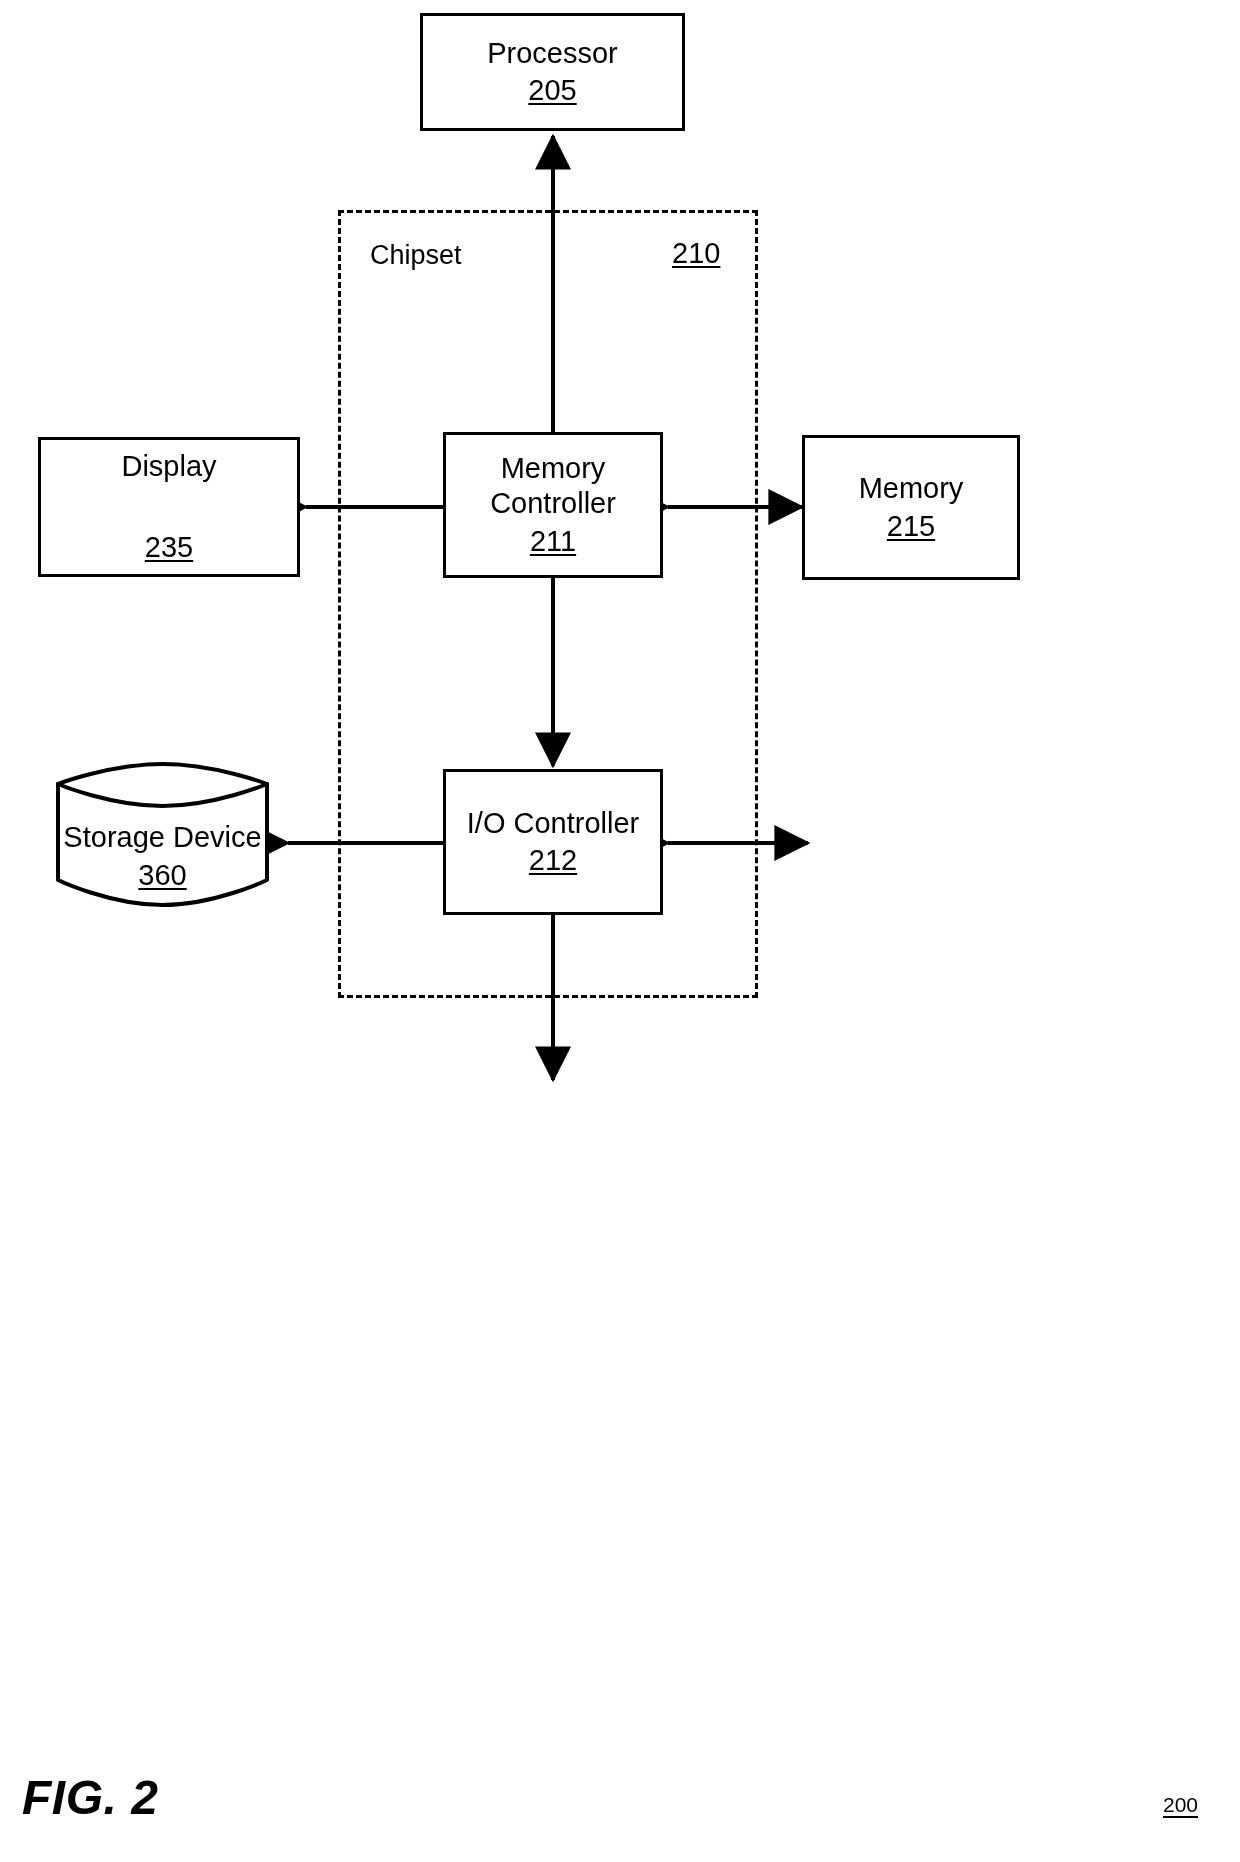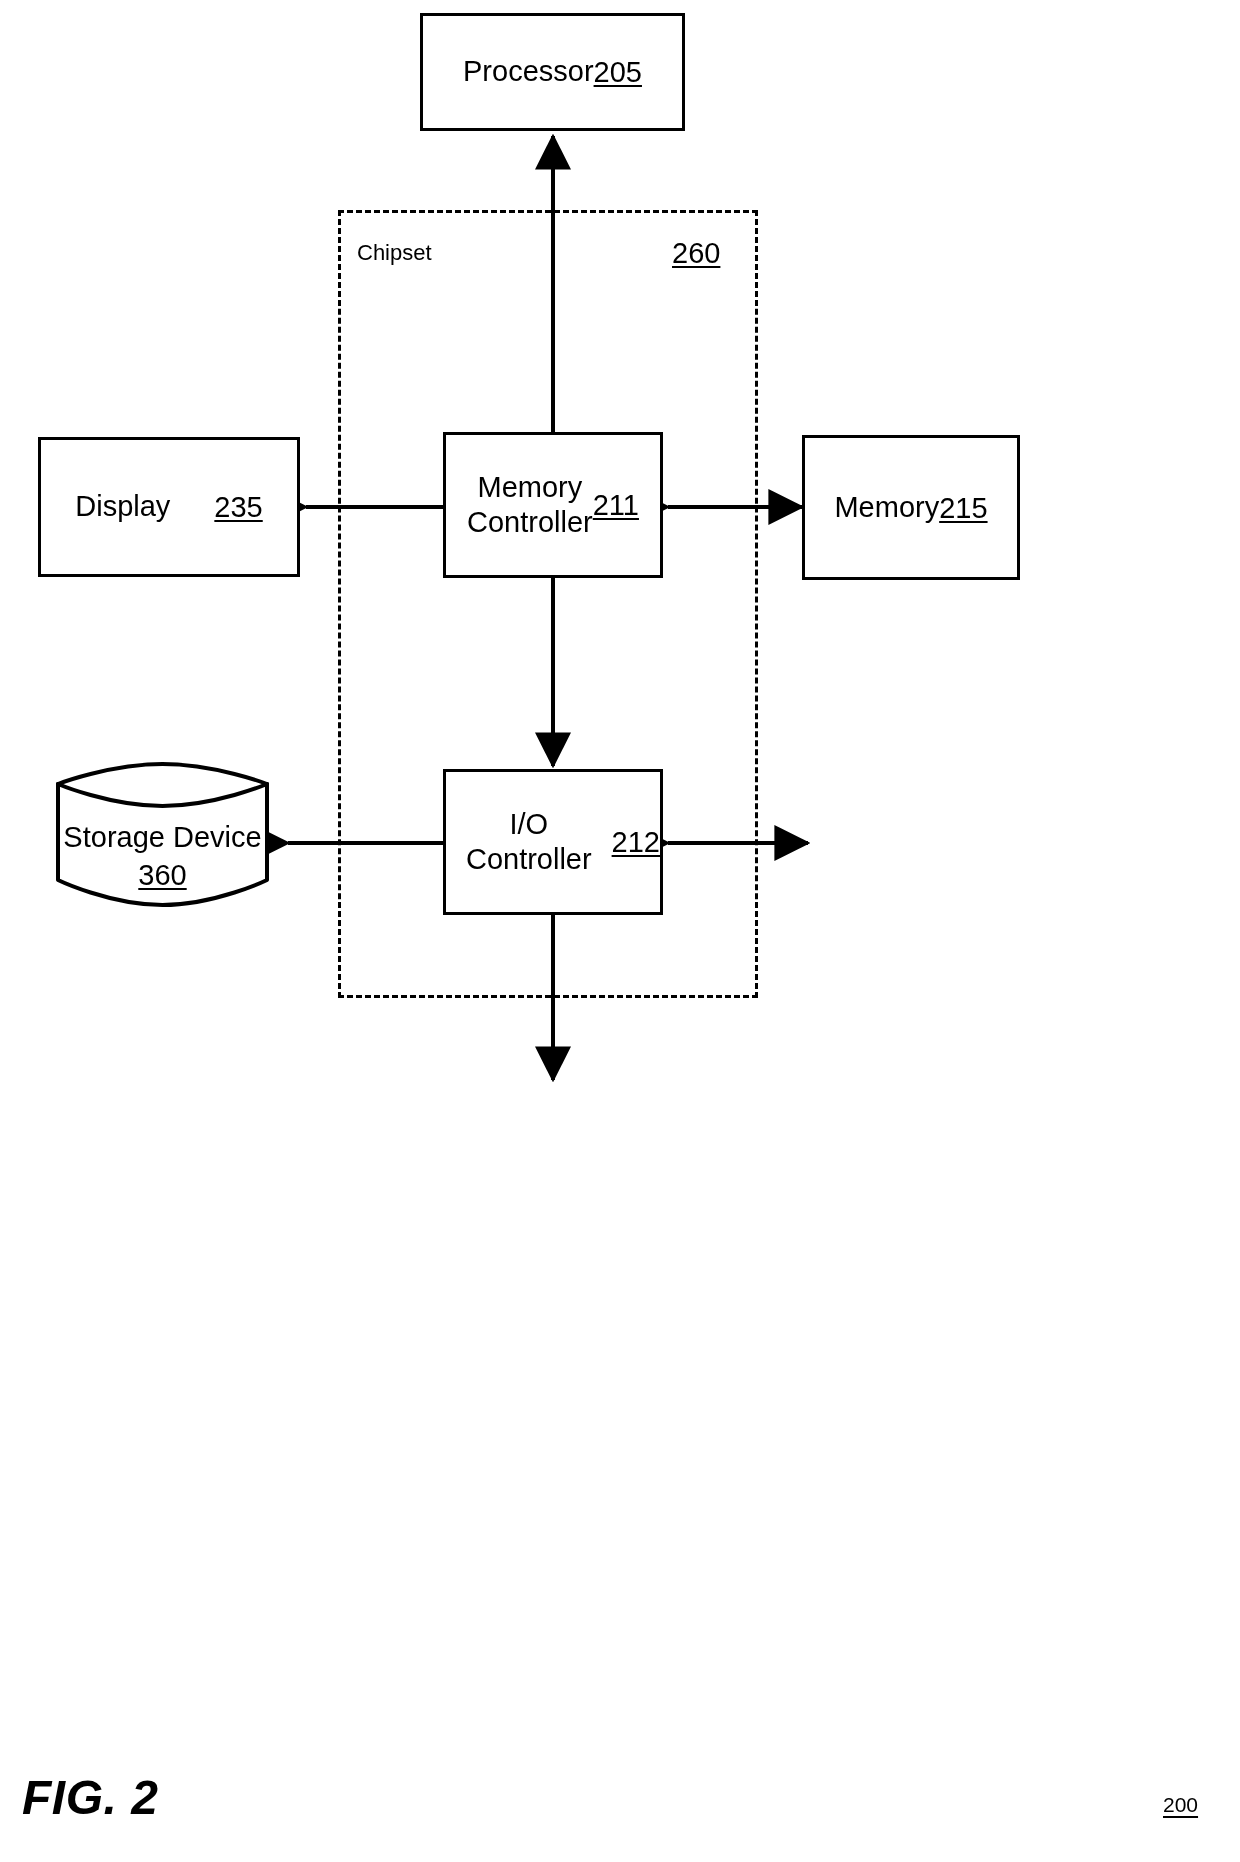--- a/index.html
+++ b/index.html
@@ -24,7 +24,7 @@
     border: 3px solid #000000;
     background: #ffffff;
     display: flex;
-    flex-direction: row;
+    flex-direction: column;
     align-items: center;
     justify-content: center;
     text-align: center;

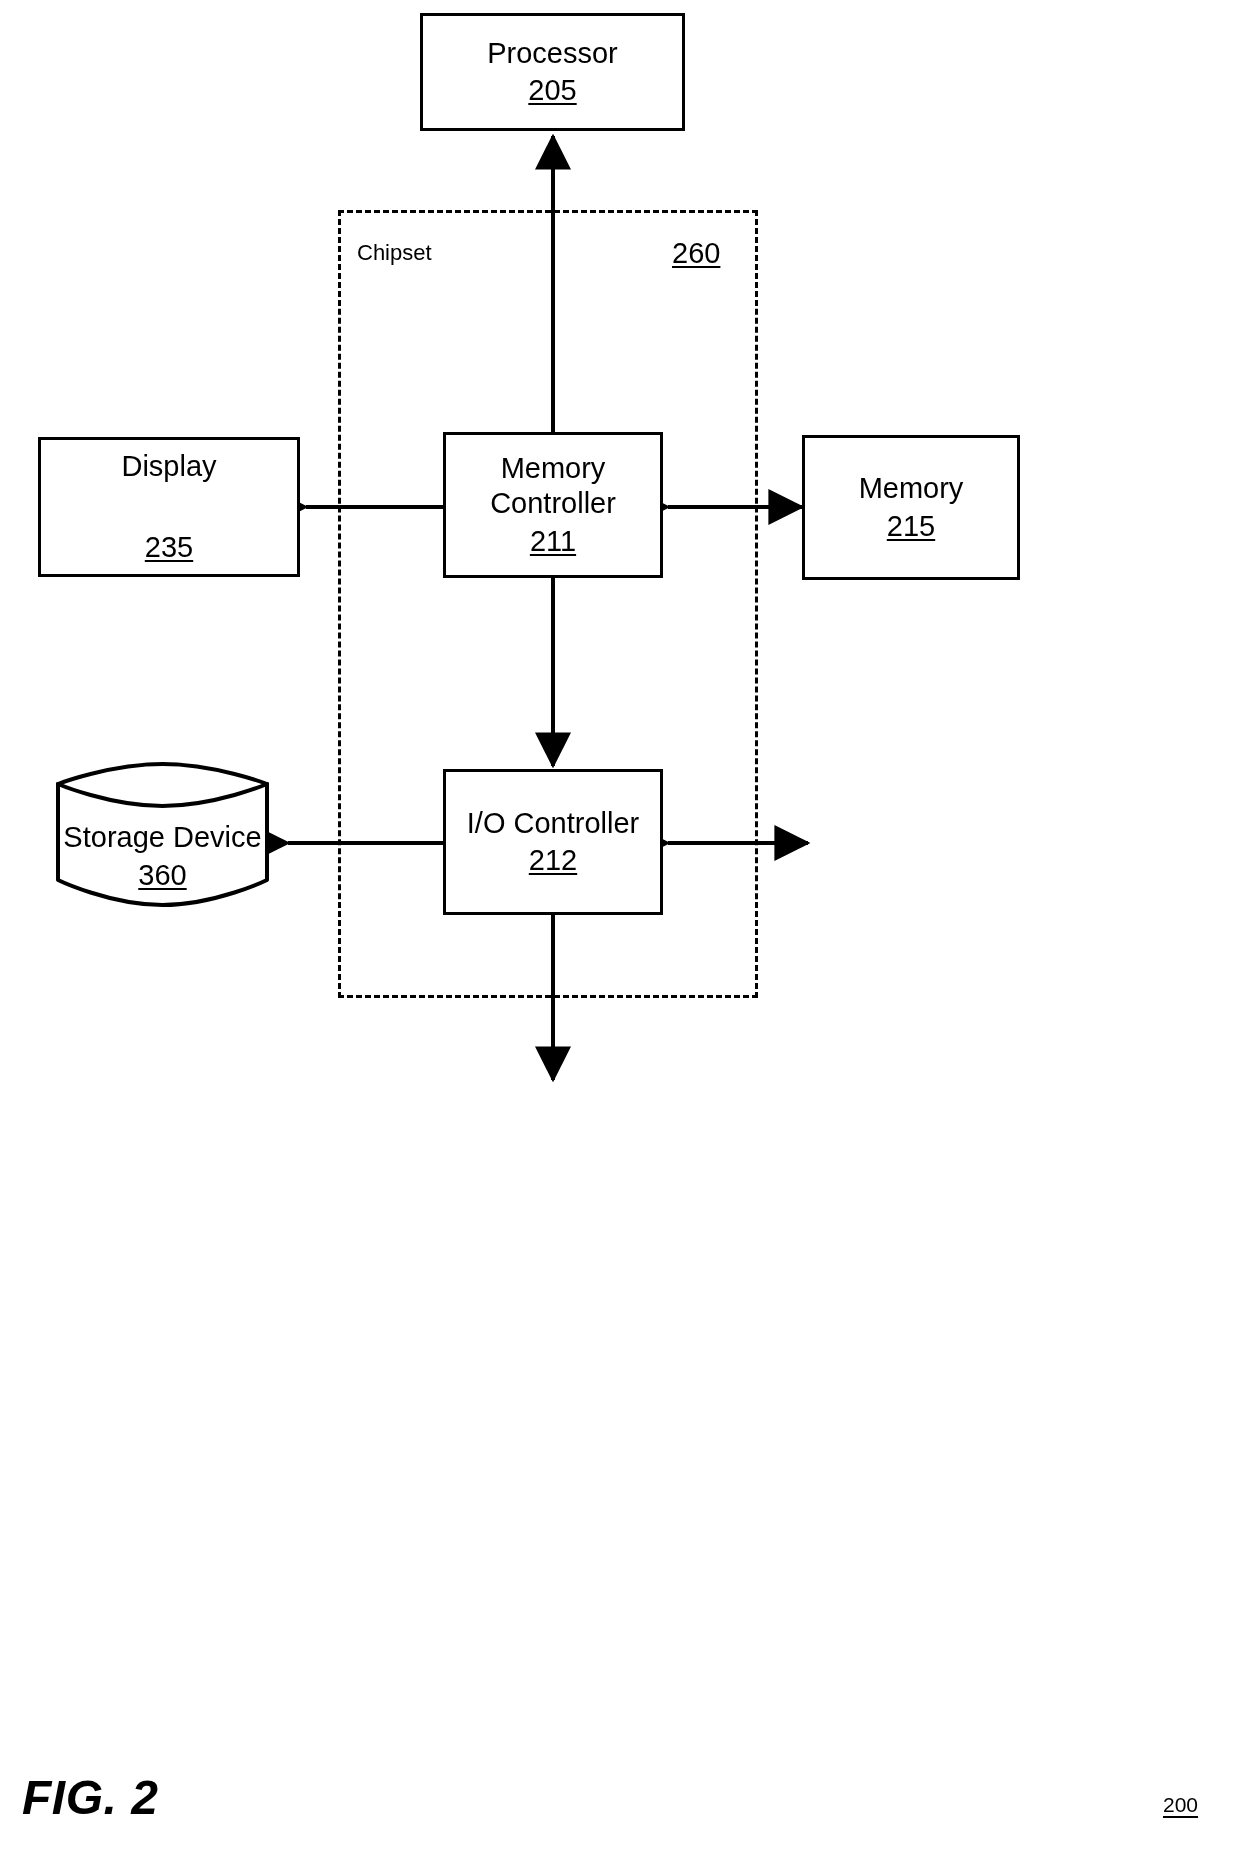--- a/index.html
+++ b/index.html
@@ -49,7 +49,8 @@
   }
   #chipset-title {
     position: absolute;
-    font-size: 22px;
+    font-size: 27px;
+    margin-left: 13px;
   }
   #chipset-ref {
     position: absolute;

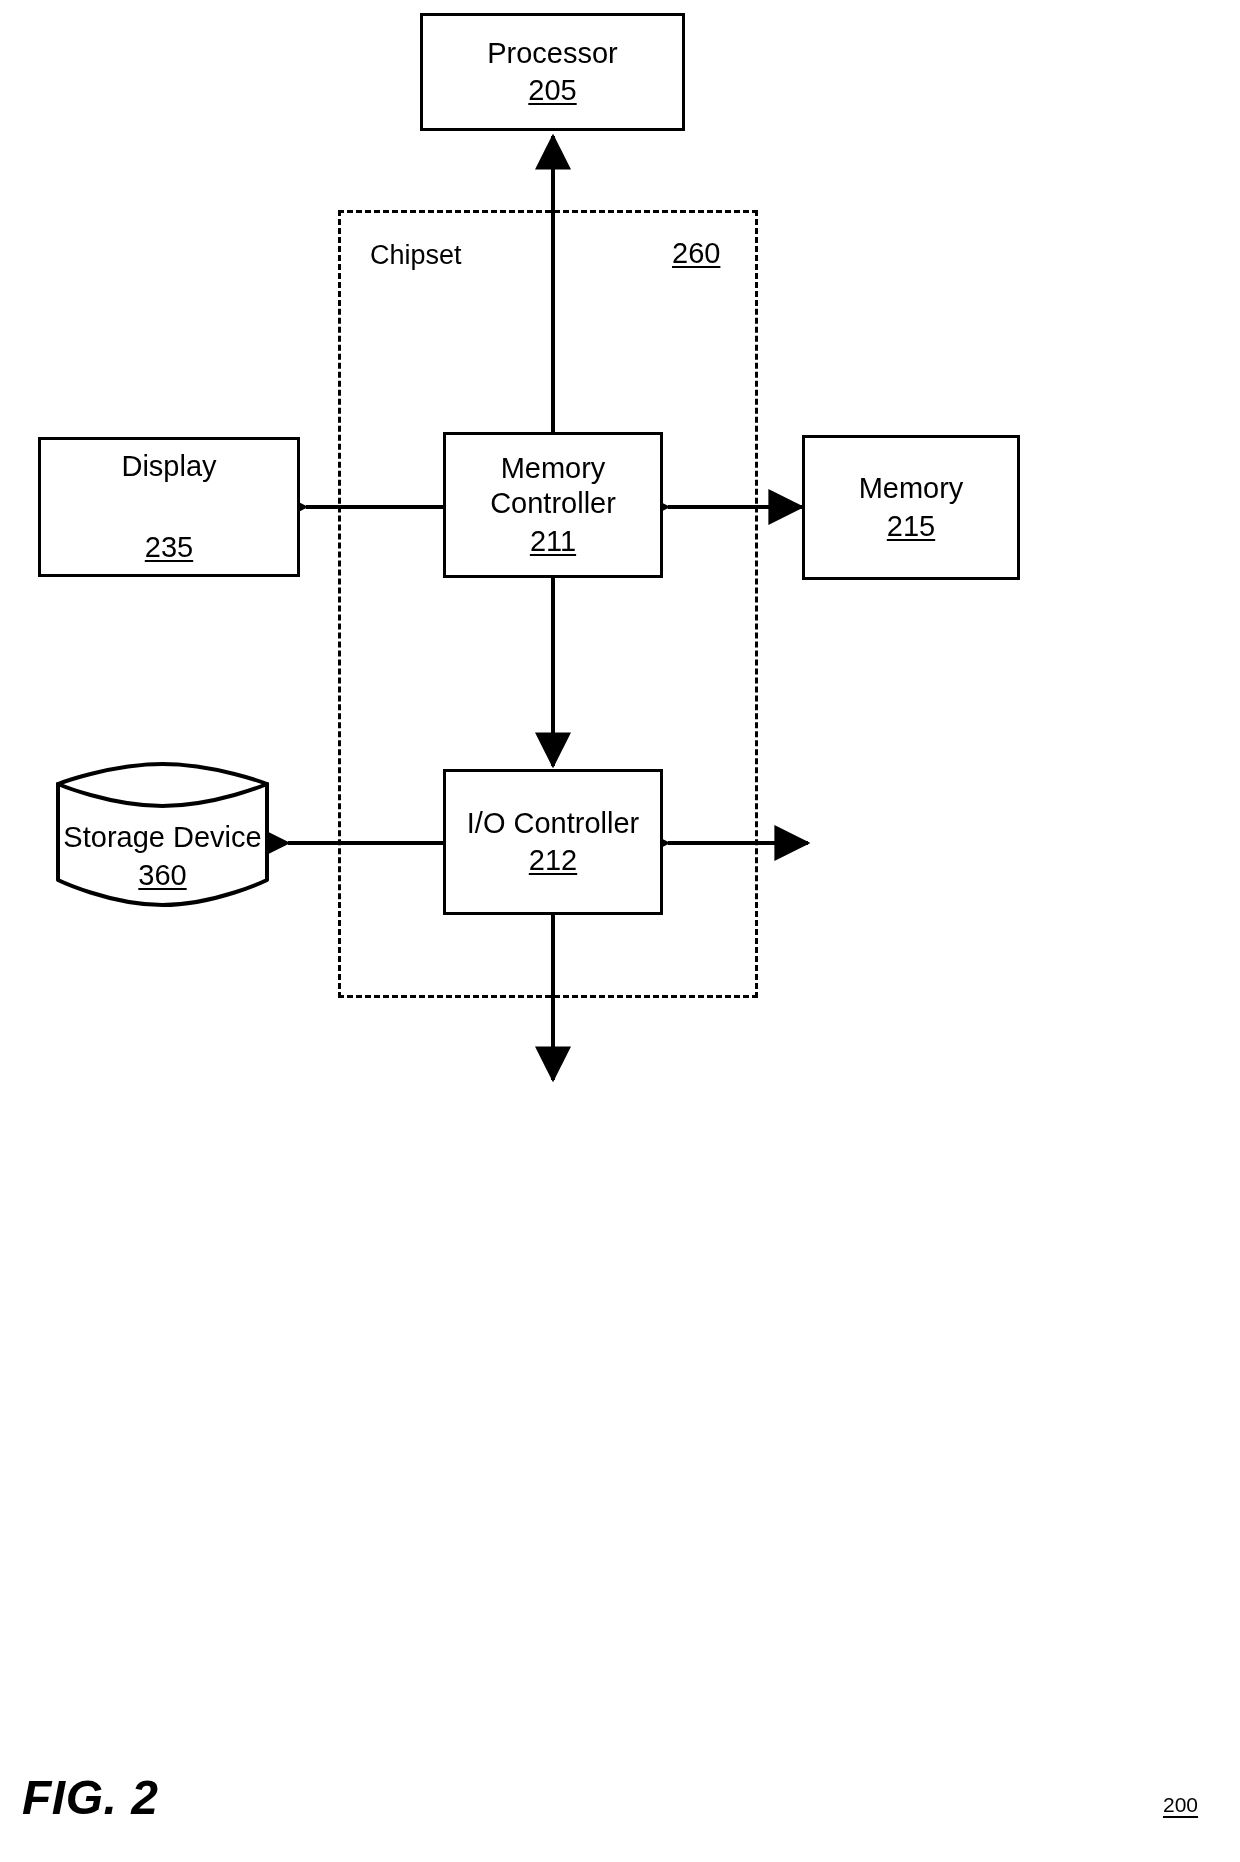--- a/index.html
+++ b/index.html
@@ -121,7 +121,7 @@
 
   <div id="chipset-boundary" style="left:338px; top:210px; width:420px; height:788px;"></div>
   <div id="chipset-title" style="left:357px; top:240px;">Chipset</div>
-  <div id="chipset-ref" style="left:672px; top:237px;">260</div>
+  <div id="chipset-ref" style="left:672px; top:237px;">210</div>
 
   <div class="node-box" style="left:420px; top:13px; width:265px; height:118px;">
     <div class="node-label">Processor</div>

